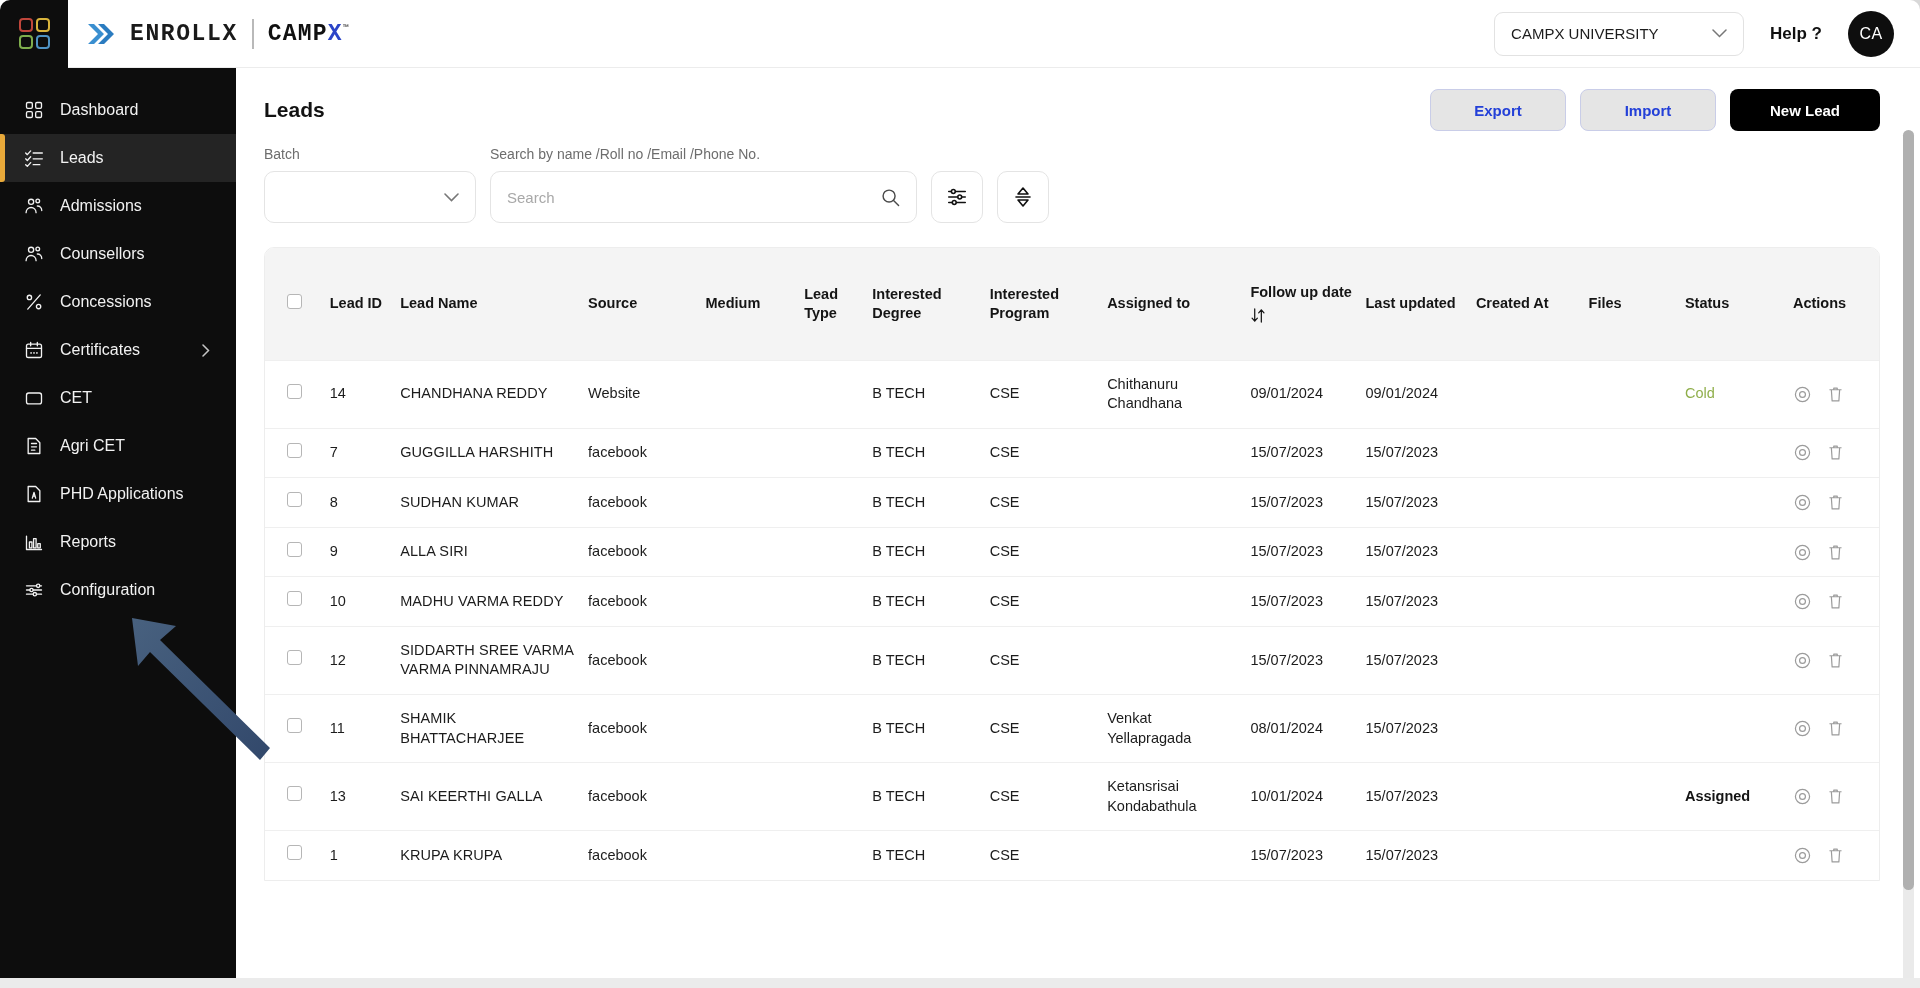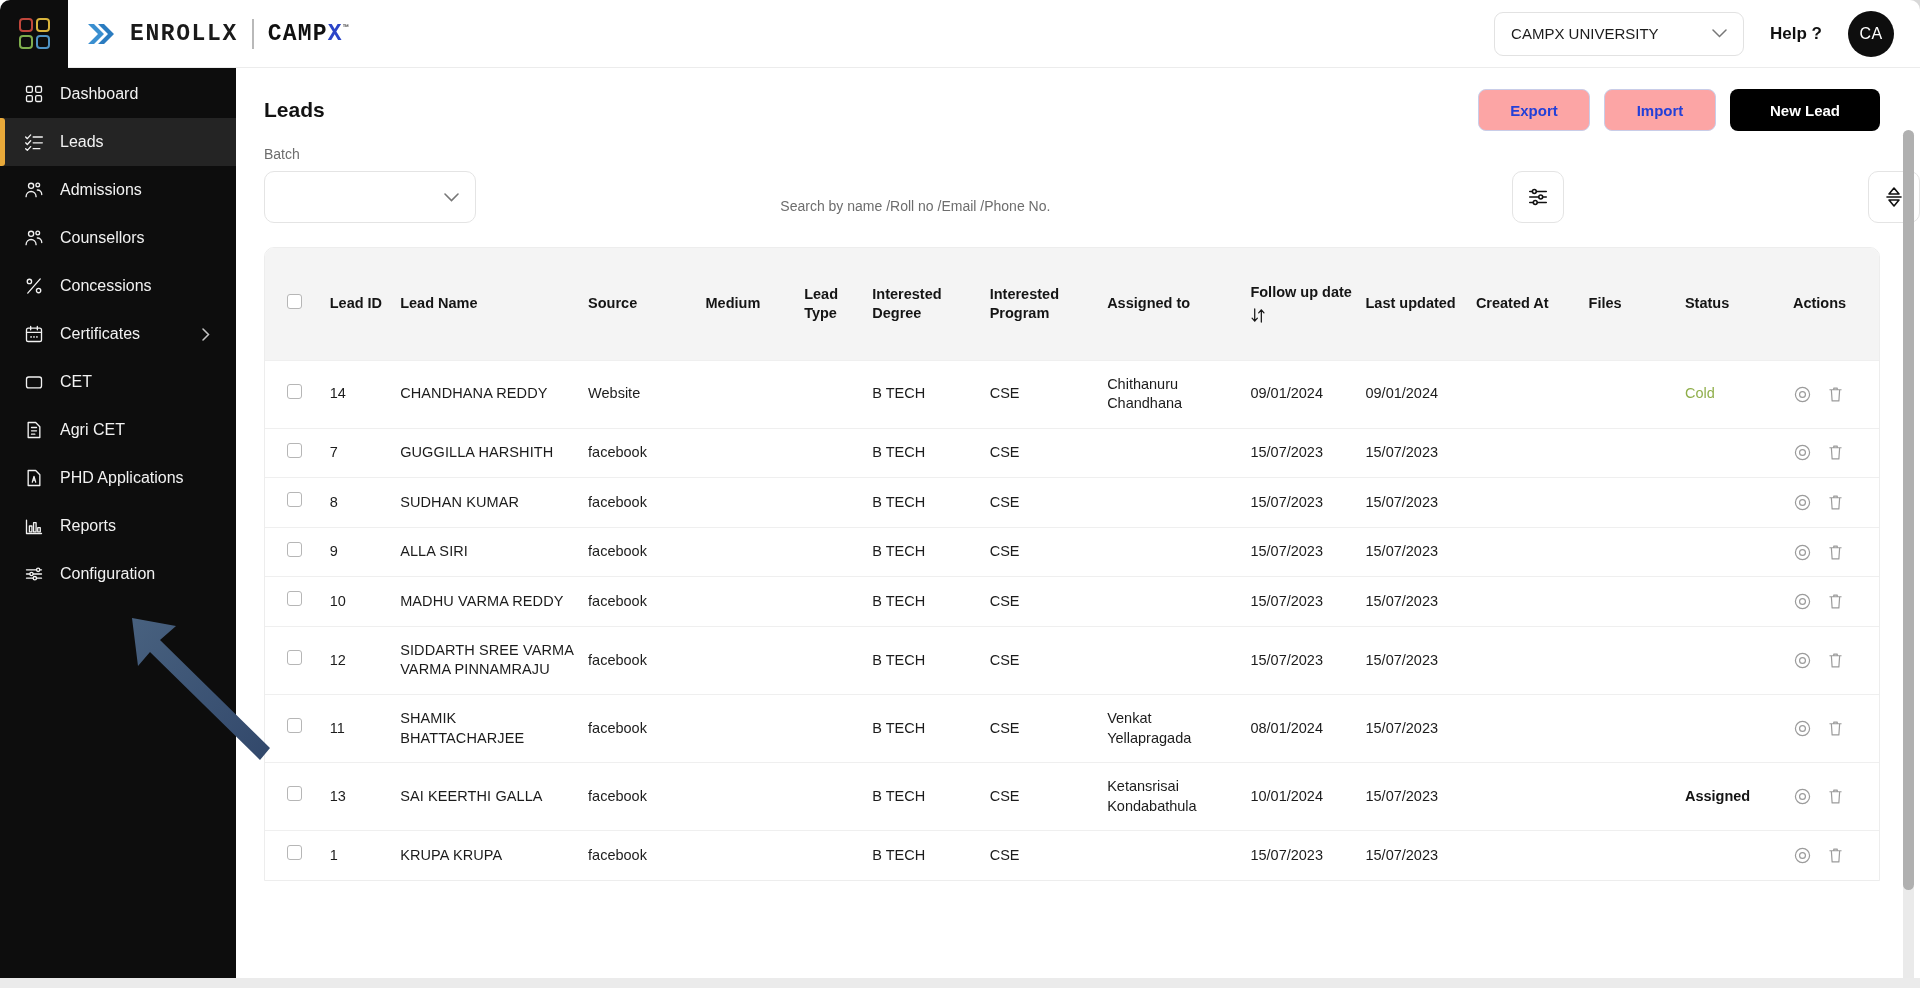--- a/index.html
+++ b/index.html
@@ -79,7 +79,7 @@
     position: absolute; top: 68px; left: 0;
     width: 236px; height: 920px;
     background: #0d0d0d;
-    padding-top: 2px;
+    padding-top: 18px;
   }
   .nav-item {
     position: relative;

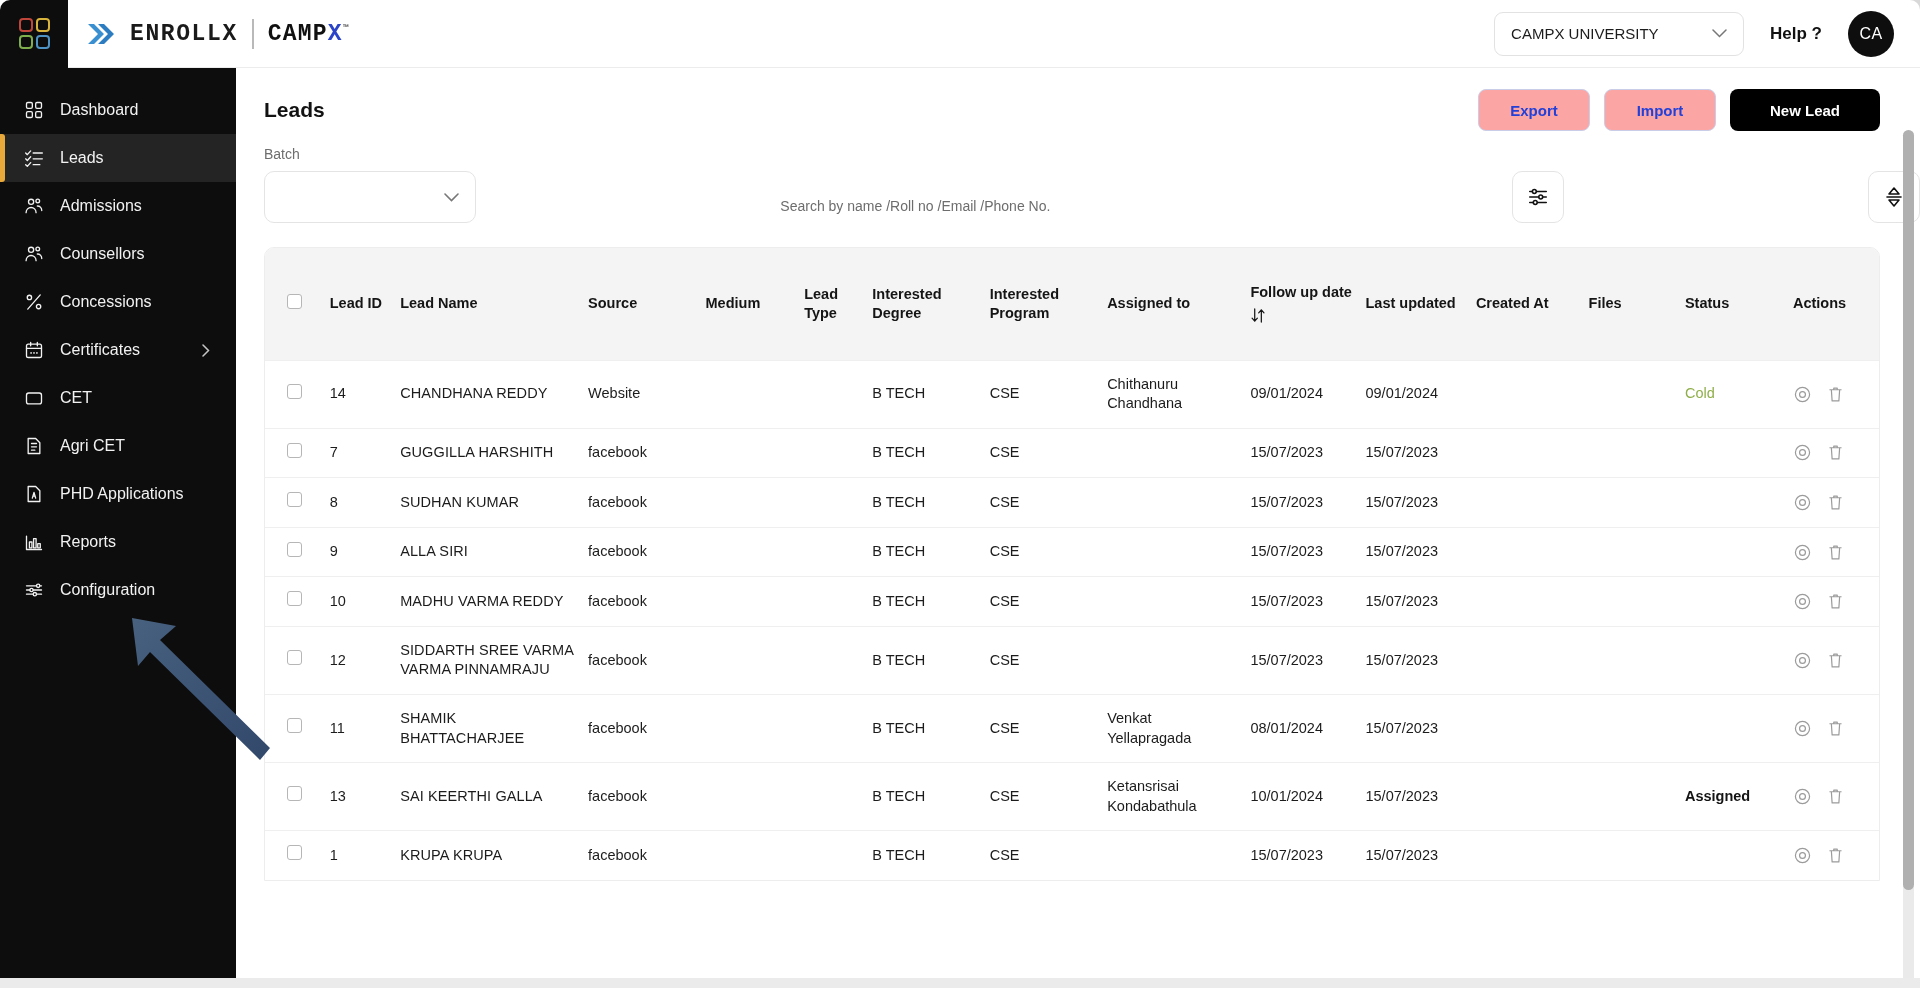--- a/index.html
+++ b/index.html
@@ -118,7 +118,7 @@
     cursor: pointer;
   }
   .btn-ghost {
-    width: 112px; border: 1.5px solid #c9cde8; background: #fca5a5; color: #2340d8;
+    width: 136px; border: 1.5px solid #c9cde8; background: #e5e5e5; color: #2340d8;
   }
   .btn-primary {
     width: 150px; background: #000000; color: #fff; border: none;

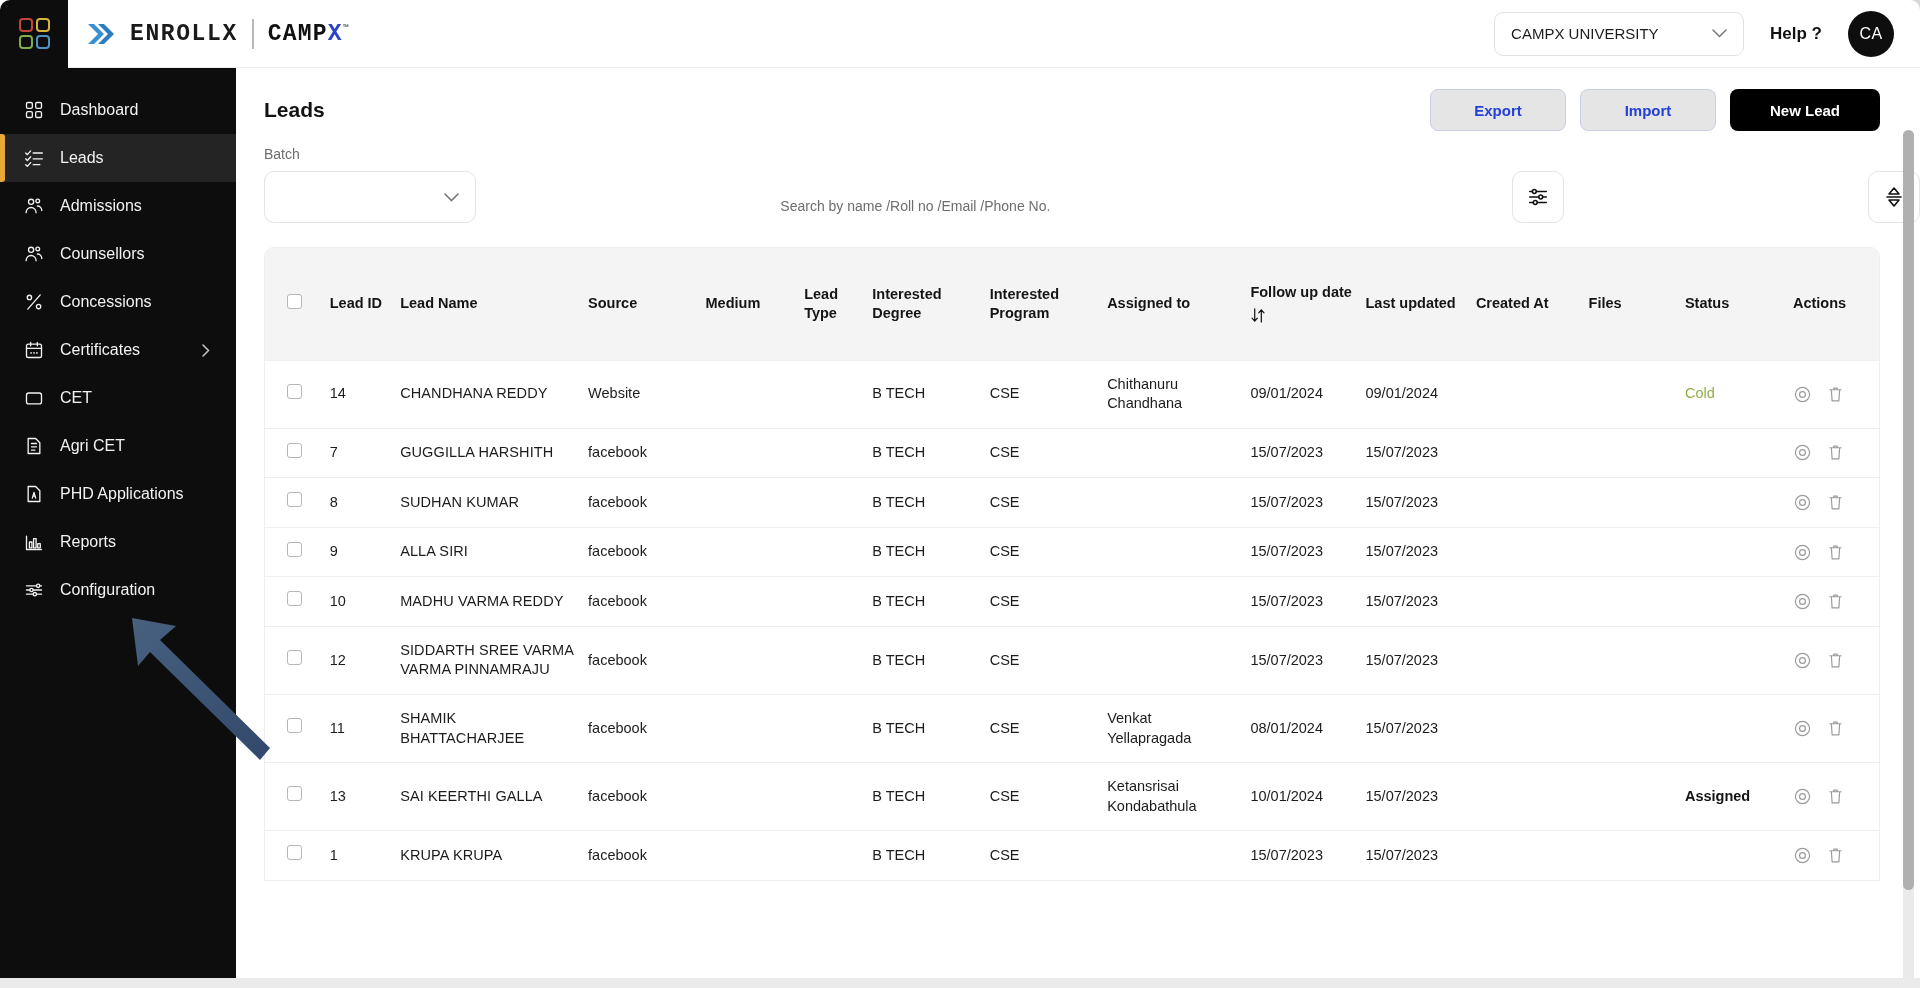--- a/index.html
+++ b/index.html
@@ -128,7 +128,6 @@
   .filters {
     display: flex; align-items: flex-end; gap: 14px;
     padding: 16px 0 0 28px;
-    justify-content: space-between;
   }
   .field-label { font-size: 14px; color: #6d6d6d; margin-bottom: 9px; }
   .batch-wrap { width: 212px; }

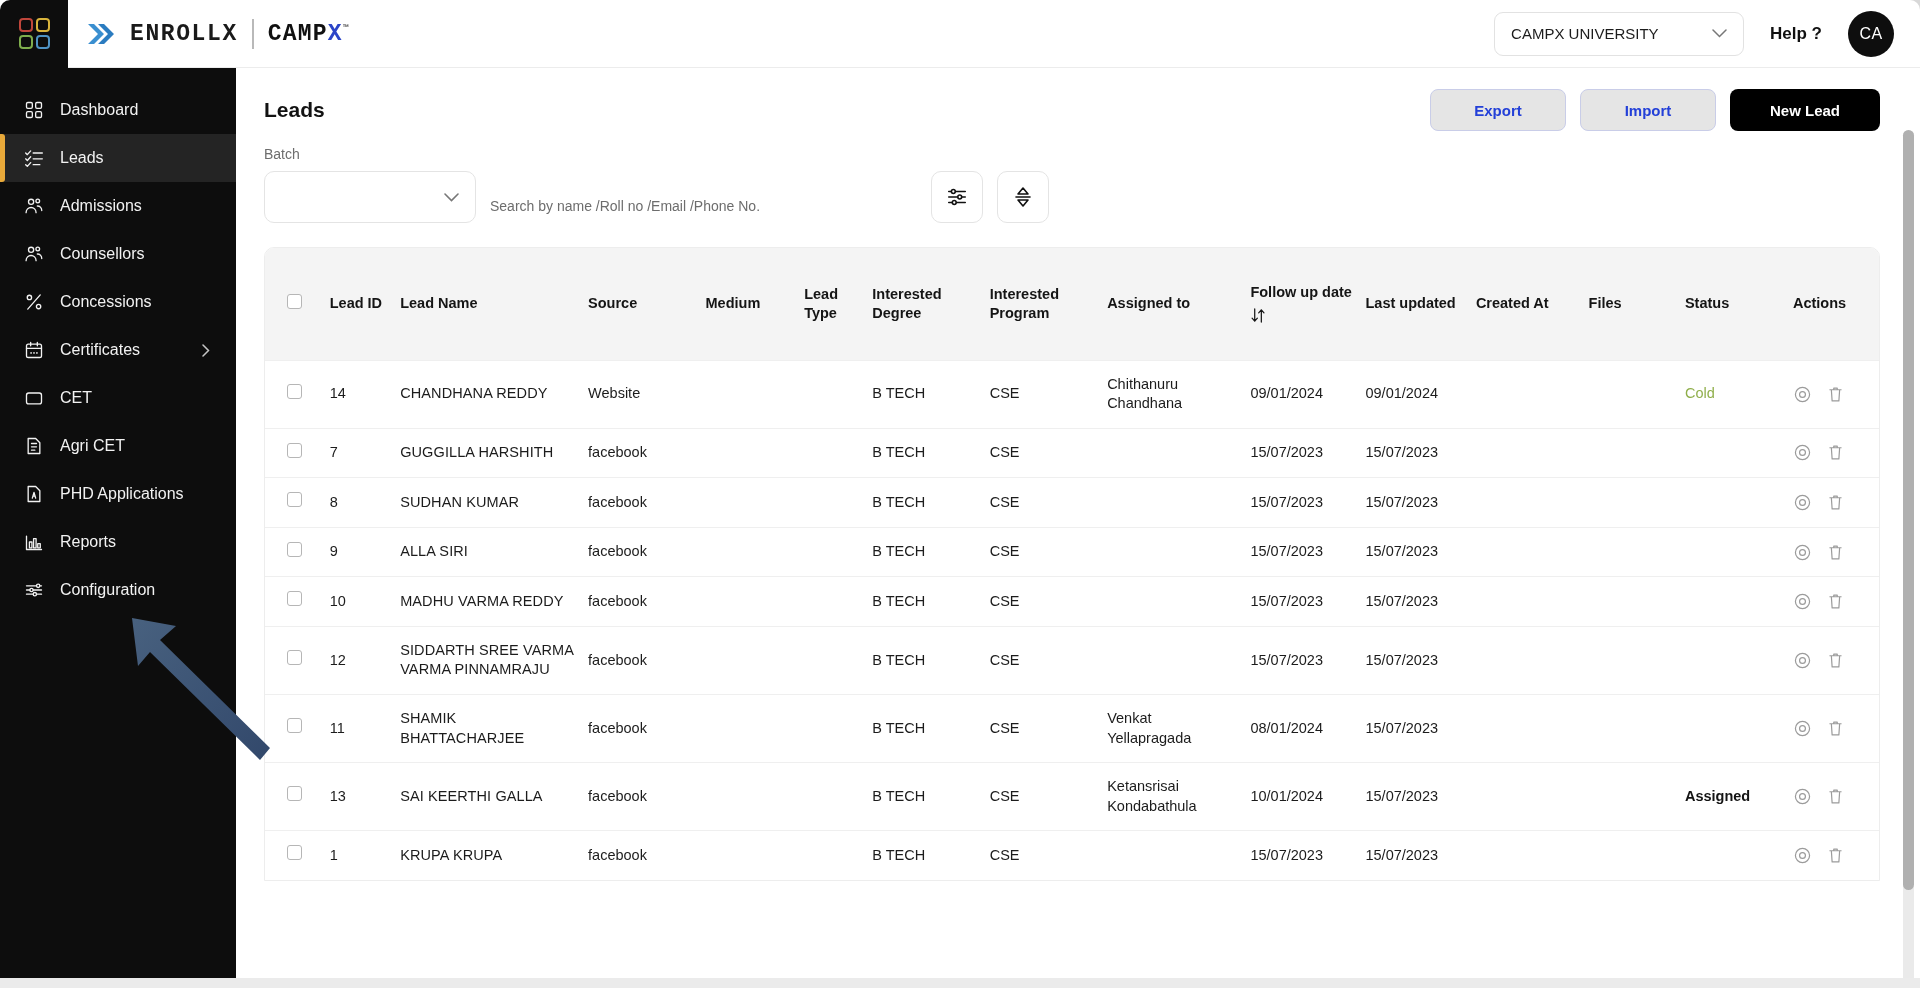--- a/index.html
+++ b/index.html
@@ -397,6 +397,13 @@
       </div>
       <div class="search-wrap">
         <div class="field-label">Search by name /Roll no /Email /Phone No.</div>
+        <div class="search-box">
+          <input type="text" value="" placeholder="Search" style="">
+          <svg width="19" height="19" viewBox="0 0 20 20">
+            <circle cx="8.5" cy="8.5" r="6.3" stroke="#4a4a4a" stroke-width="1.5" fill="none"></circle>
+            <path d="M13.2 13.2 L18.5 18.5" stroke="#4a4a4a" stroke-width="1.5" stroke-linecap="round"></path>
+          </svg>
+        </div>
       </div>
       <div class="icon-btn">
         <svg width="22" height="22" viewBox="0 0 24 24">

